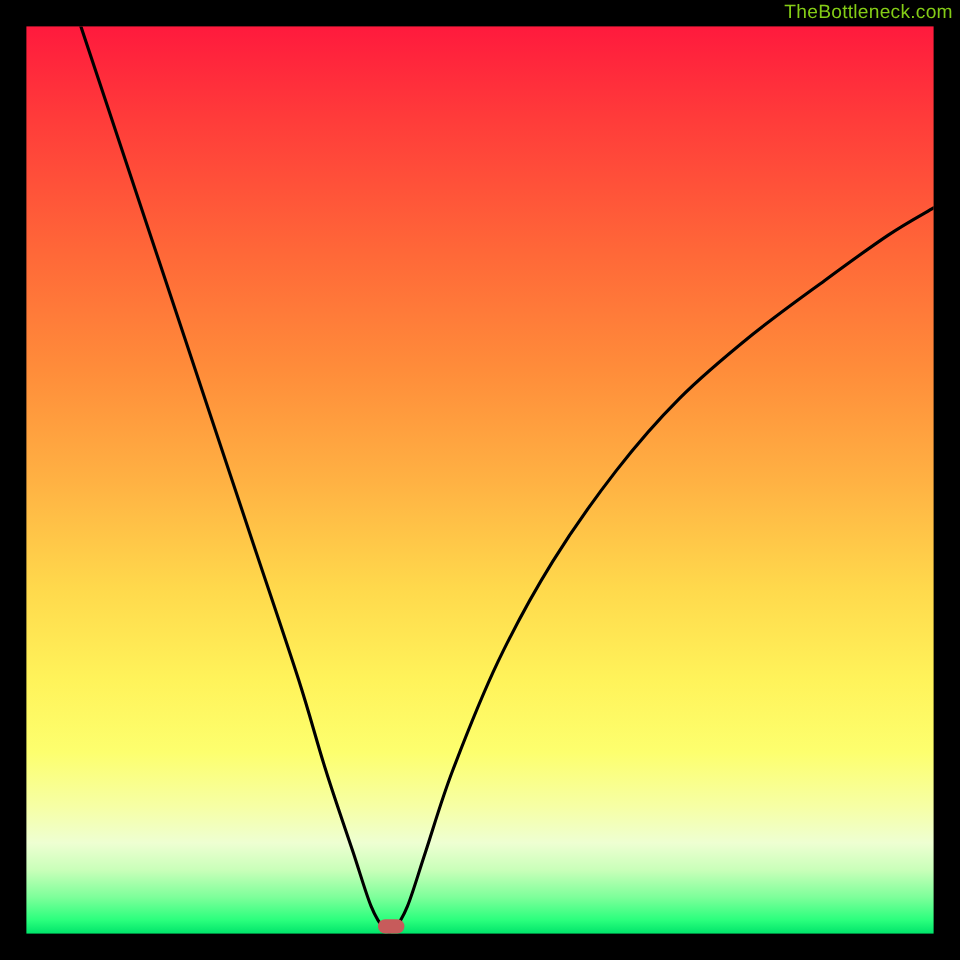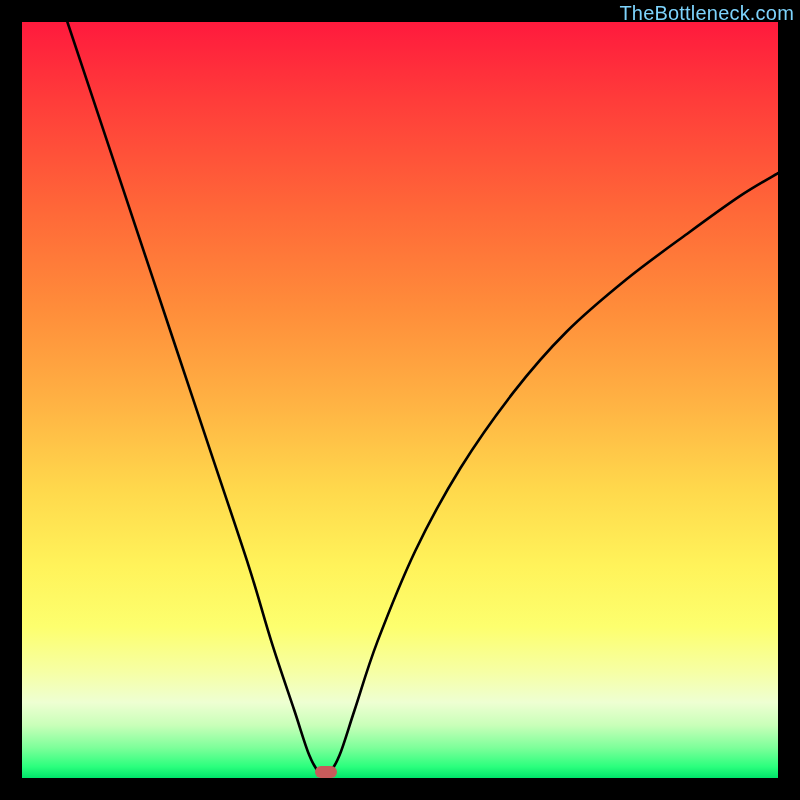--- a/index.html
+++ b/index.html
@@ -44,8 +44,8 @@
     position: absolute;
     top: 2px;
     right: 6px;
-    color: #7dd3fc;
-    font-size: 20px;
+    color: #84cc16;
+    font-size: 16px;
     font-weight: 500;
     letter-spacing: 0.2px;
     user-select: none;

